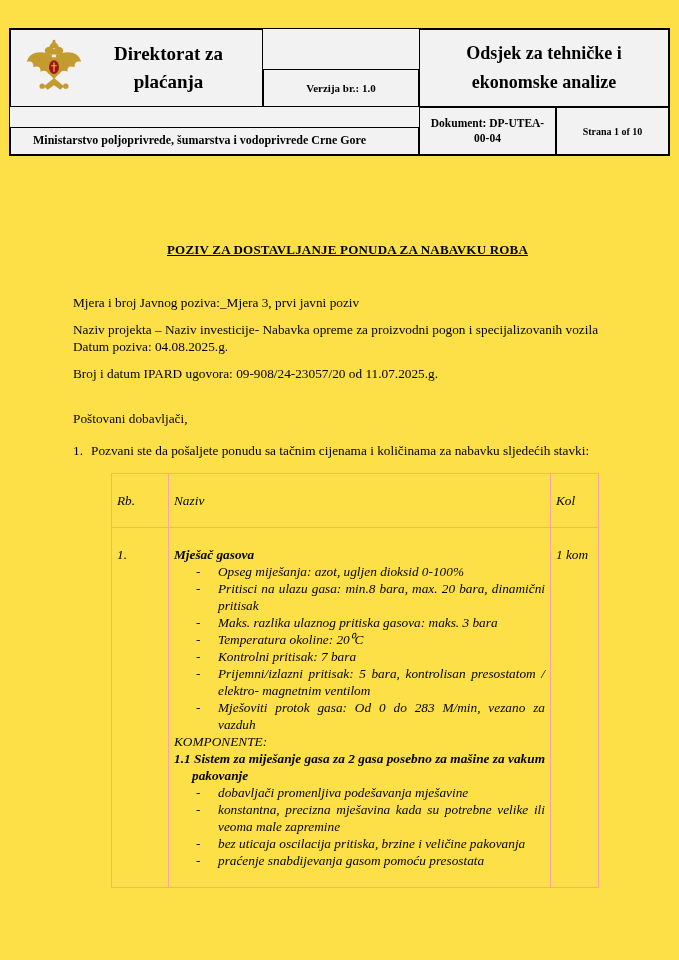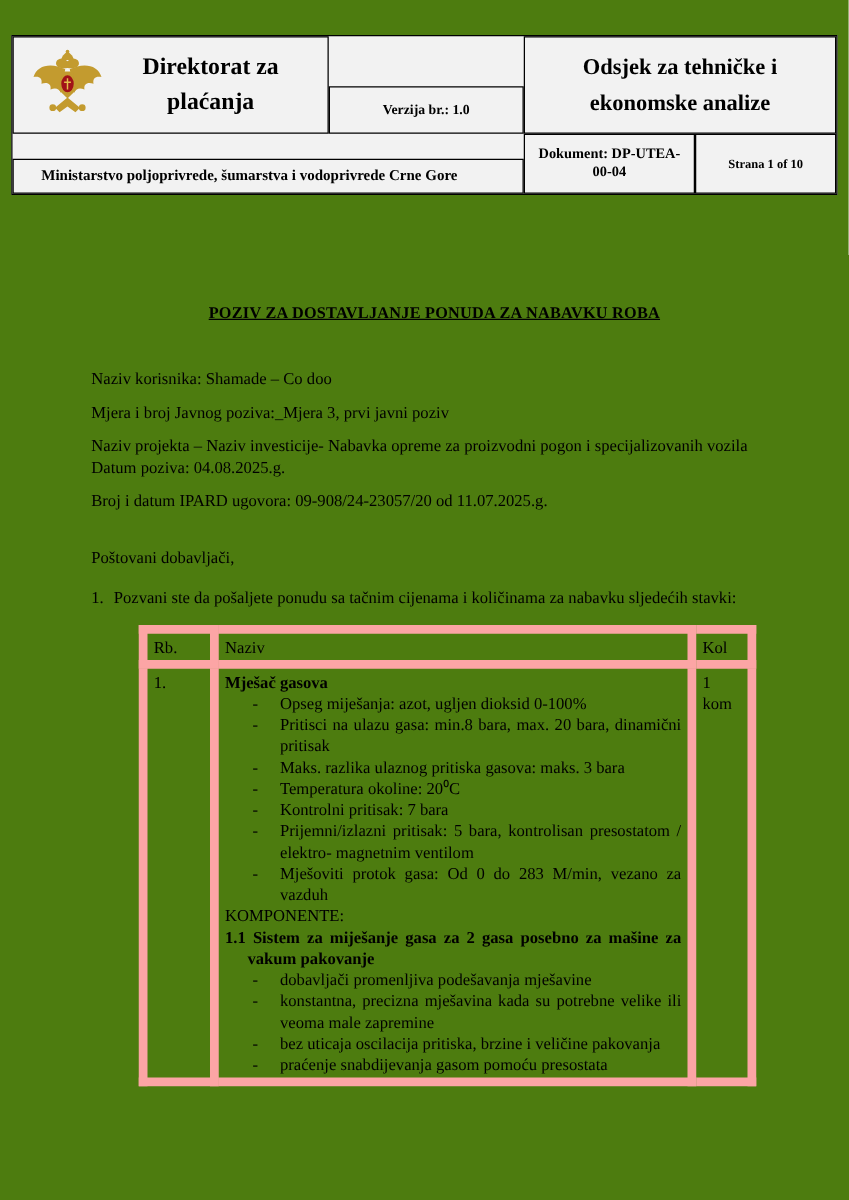--- a/index.html
+++ b/index.html
@@ -9,7 +9,7 @@
     font-family: "Liberation Serif", serif;
     color: #000;
   }
-  .page { position: relative; width: 679px; height: 960px; background: #4d7c0f; overflow: hidden; }
+  .page { position: relative; width: 679px; height: 960px; background: #fde047; overflow: hidden; }
 
   
   .header-grid {

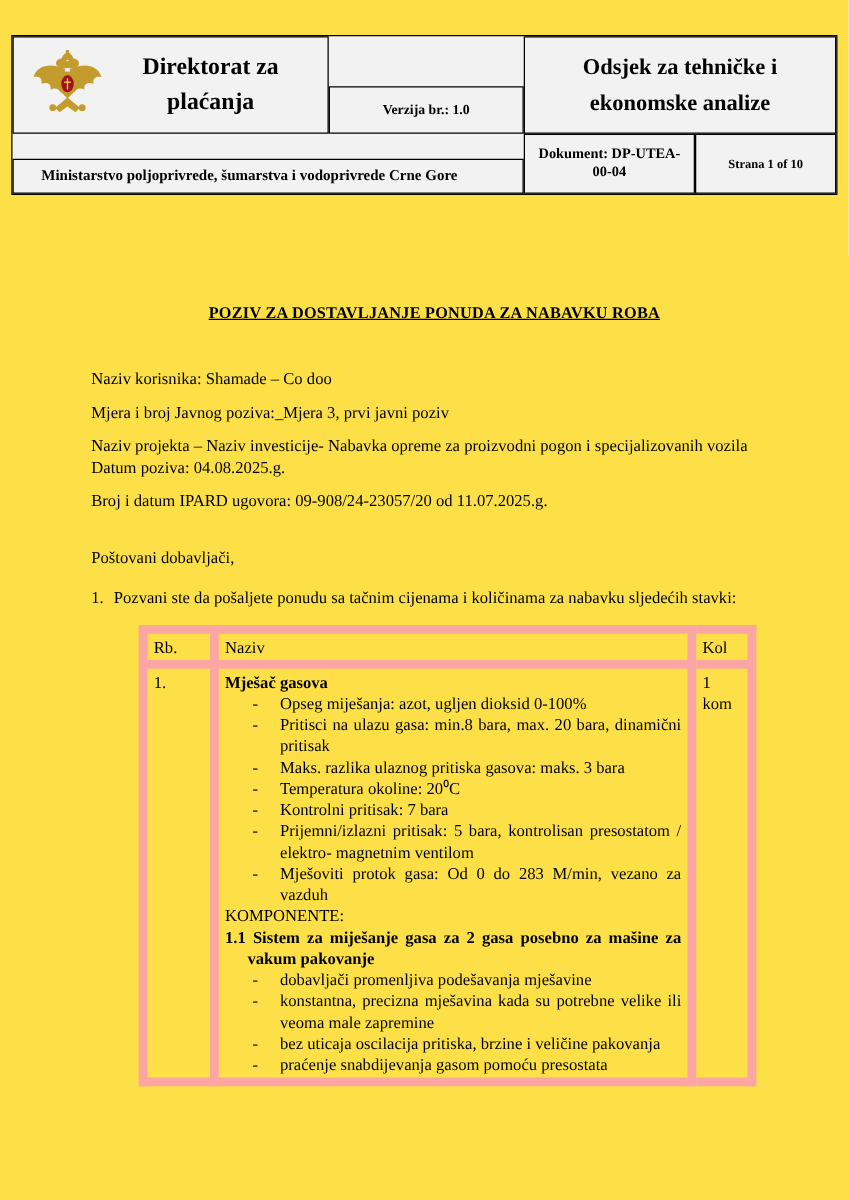--- a/index.html
+++ b/index.html
@@ -111,7 +111,6 @@
     <h1 class="doc-title">POZIV ZA DOSTAVLJANJE PONUDA ZA NABAVKU ROBA</h1>
 
     <div class="paras">
-      <p class="para">Naziv korisnika: Shamade – Co doo</p>
       <p class="para">Mjera i broj Javnog poziva:_Mjera 3, prvi javni poziv</p>
       <p class="para">Naziv projekta – Naziv investicije- Nabavka opreme za proizvodni pogon i specijalizovanih vozila
 Datum poziva: 04.08.2025.g.</p>

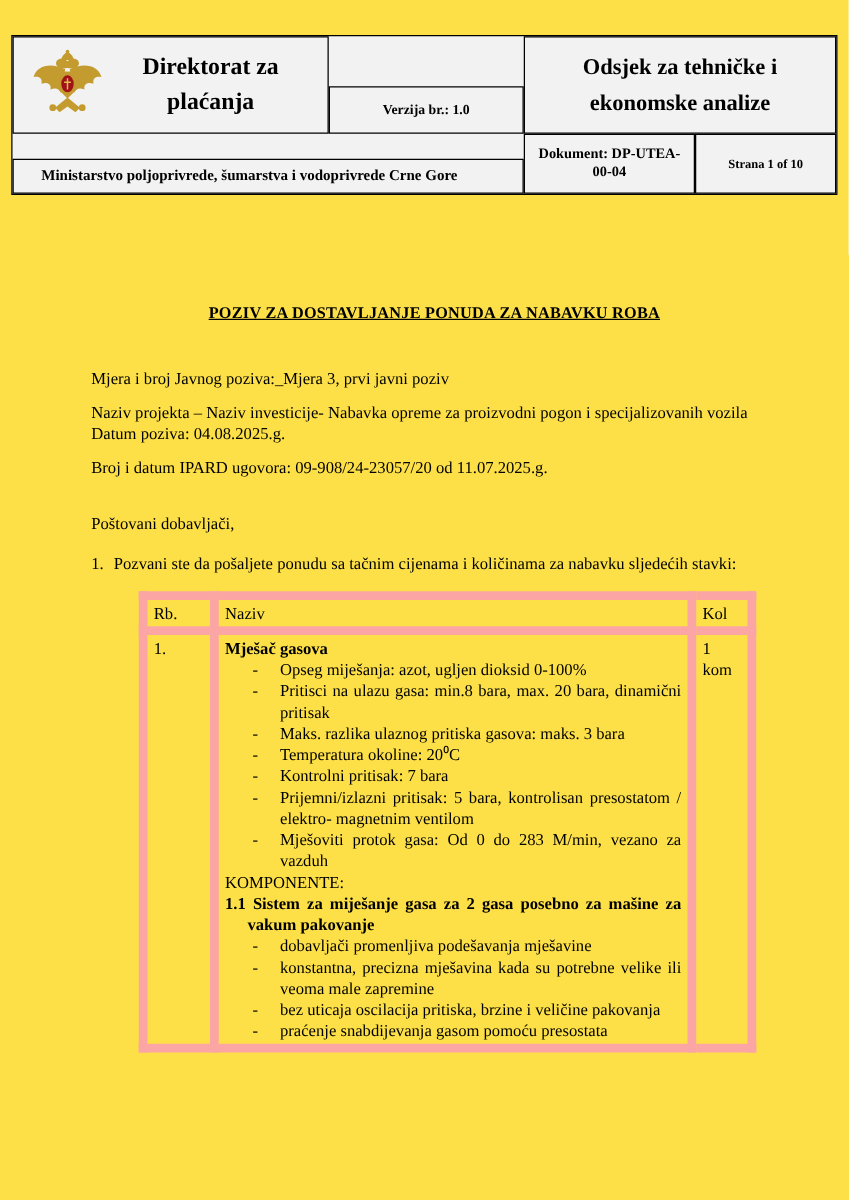--- a/index.html
+++ b/index.html
@@ -57,9 +57,10 @@
     width: 487px; font-size: 13.3px; table-layout: fixed;
   }
   .items-table th, .items-table td {
-    border: 7px solid #fca5a5; vertical-align: top;
-    padding: 2px 5px; text-align: left; font-weight: normal;
+    border: 1px solid #fca5a5; vertical-align: top;
+    padding: 18px 5px; text-align: left; font-weight: normal;
     line-height: 17px;
+    font-style: italic;
   }
   .items-table thead th { height: 21px; }
   .rb-cell { text-align: center; }

